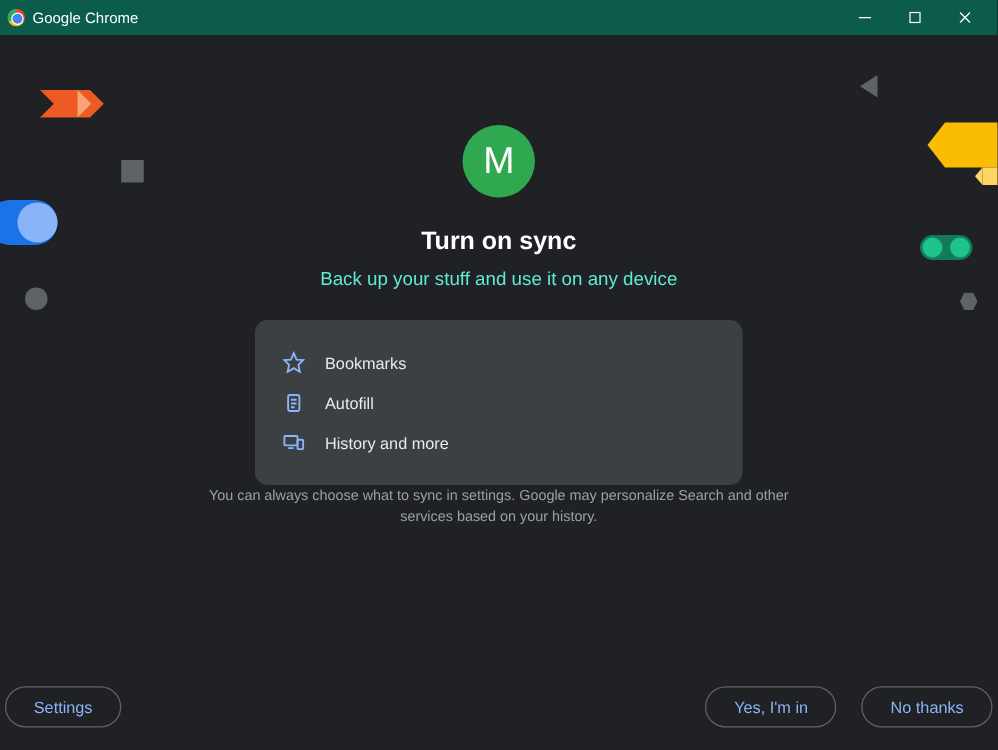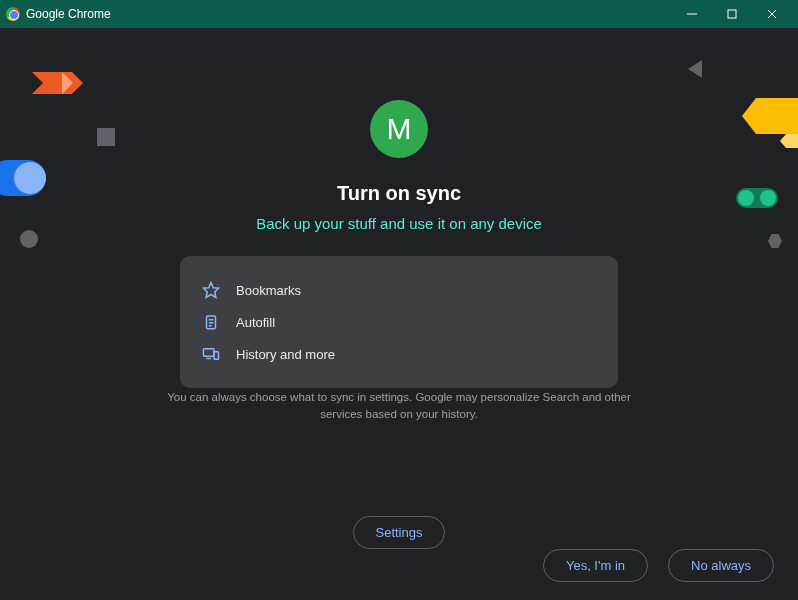--- a/index.html
+++ b/index.html
@@ -206,7 +206,7 @@
     }
     .card {
       margin-top: 24px;
-      width: 438px;
+      width: 390px;
       background: #3c4043;
       border-radius: 10px;
       padding: 18px 22px;

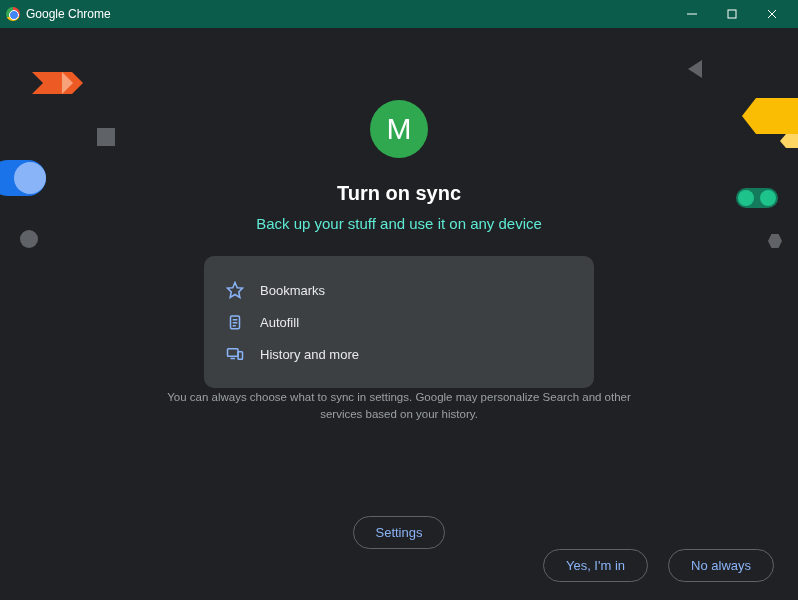--- a/index.html
+++ b/index.html
@@ -238,8 +238,7 @@
       left: 0; right: 0;
       display: flex;
       align-items: center;
-      padding: 0 24px;
-      flex-direction: column;
+      padding: 0 4px;
     }
     .pill-btn {
       border: 1px solid #5f6368;

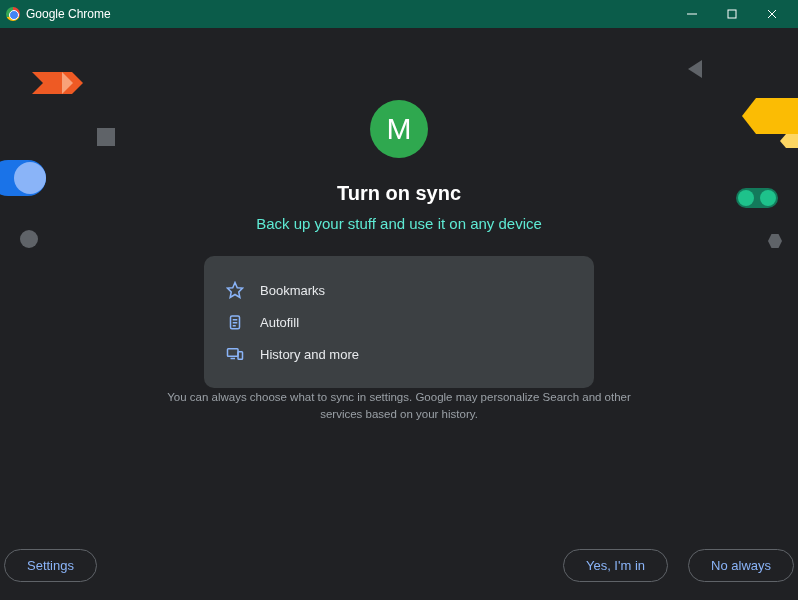--- a/index.html
+++ b/index.html
@@ -339,7 +339,7 @@
   <button class="pill-btn">Settings</button>
   <div class="footer-right">
     <button class="pill-btn">Yes, I'm in</button>
-    <button class="pill-btn">No always</button>
+    <button class="pill-btn">No thanks</button>
   </div>
 </div>
 

